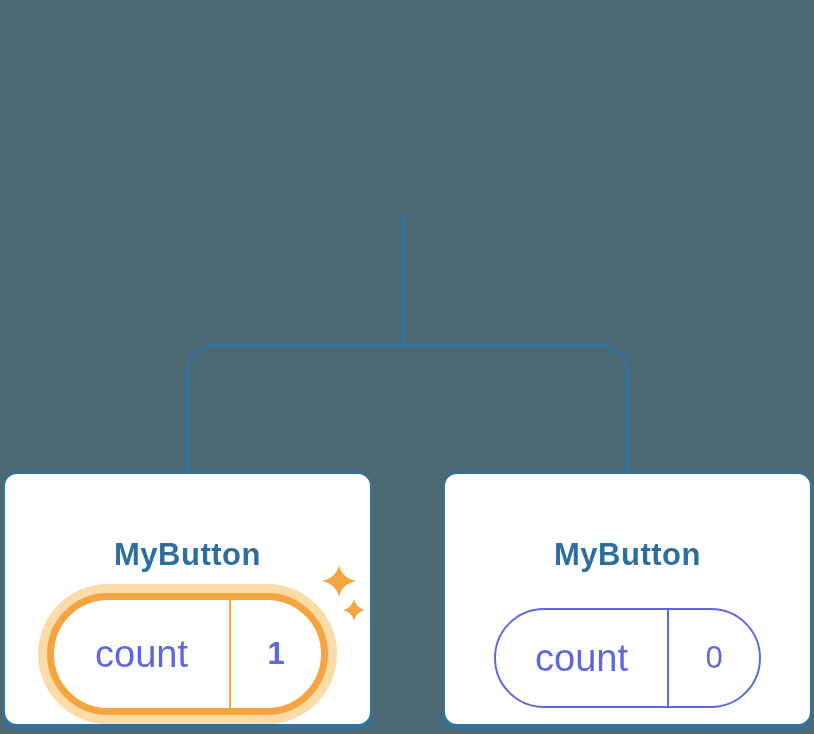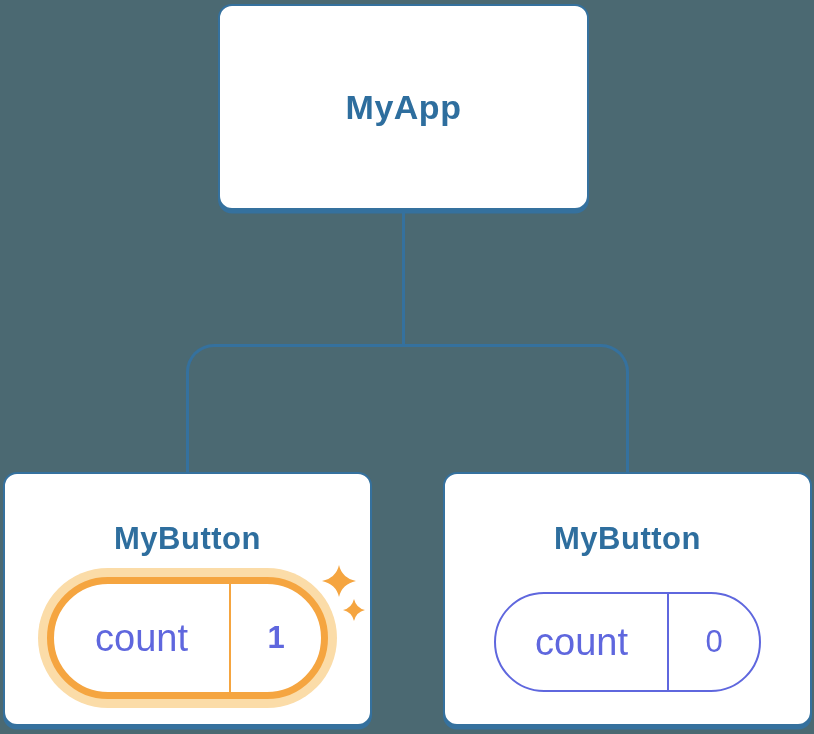--- a/index.html
+++ b/index.html
@@ -122,9 +122,6 @@
 
 <div class="stage">
 
-  <div class="node node-root">
-    <span class="root-label">MyApp</span>
-  </div>
 
   <div class="stem"></div>
   <div class="branch"></div>

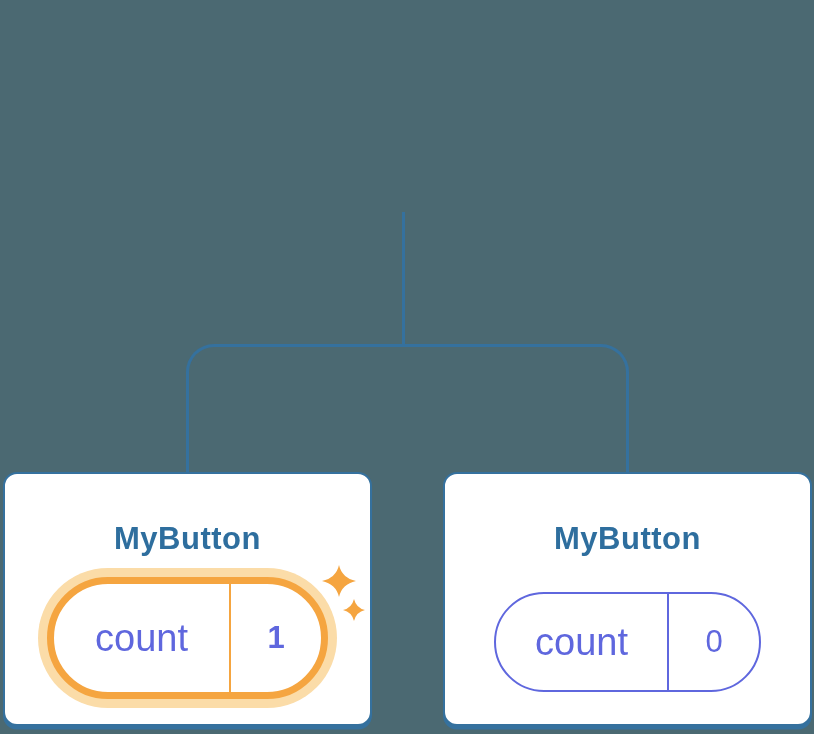--- a/index.html
+++ b/index.html
@@ -41,7 +41,7 @@
     top: 472px;
     width: 369px; height: 254px;
     display: flex; flex-direction: column; align-items: center;
-    padding-top: 46px;
+    padding-top: 62px;
   }
   .node-child.pos-left  { left: 3px; }
   .node-child.pos-right { left: 443px; }

